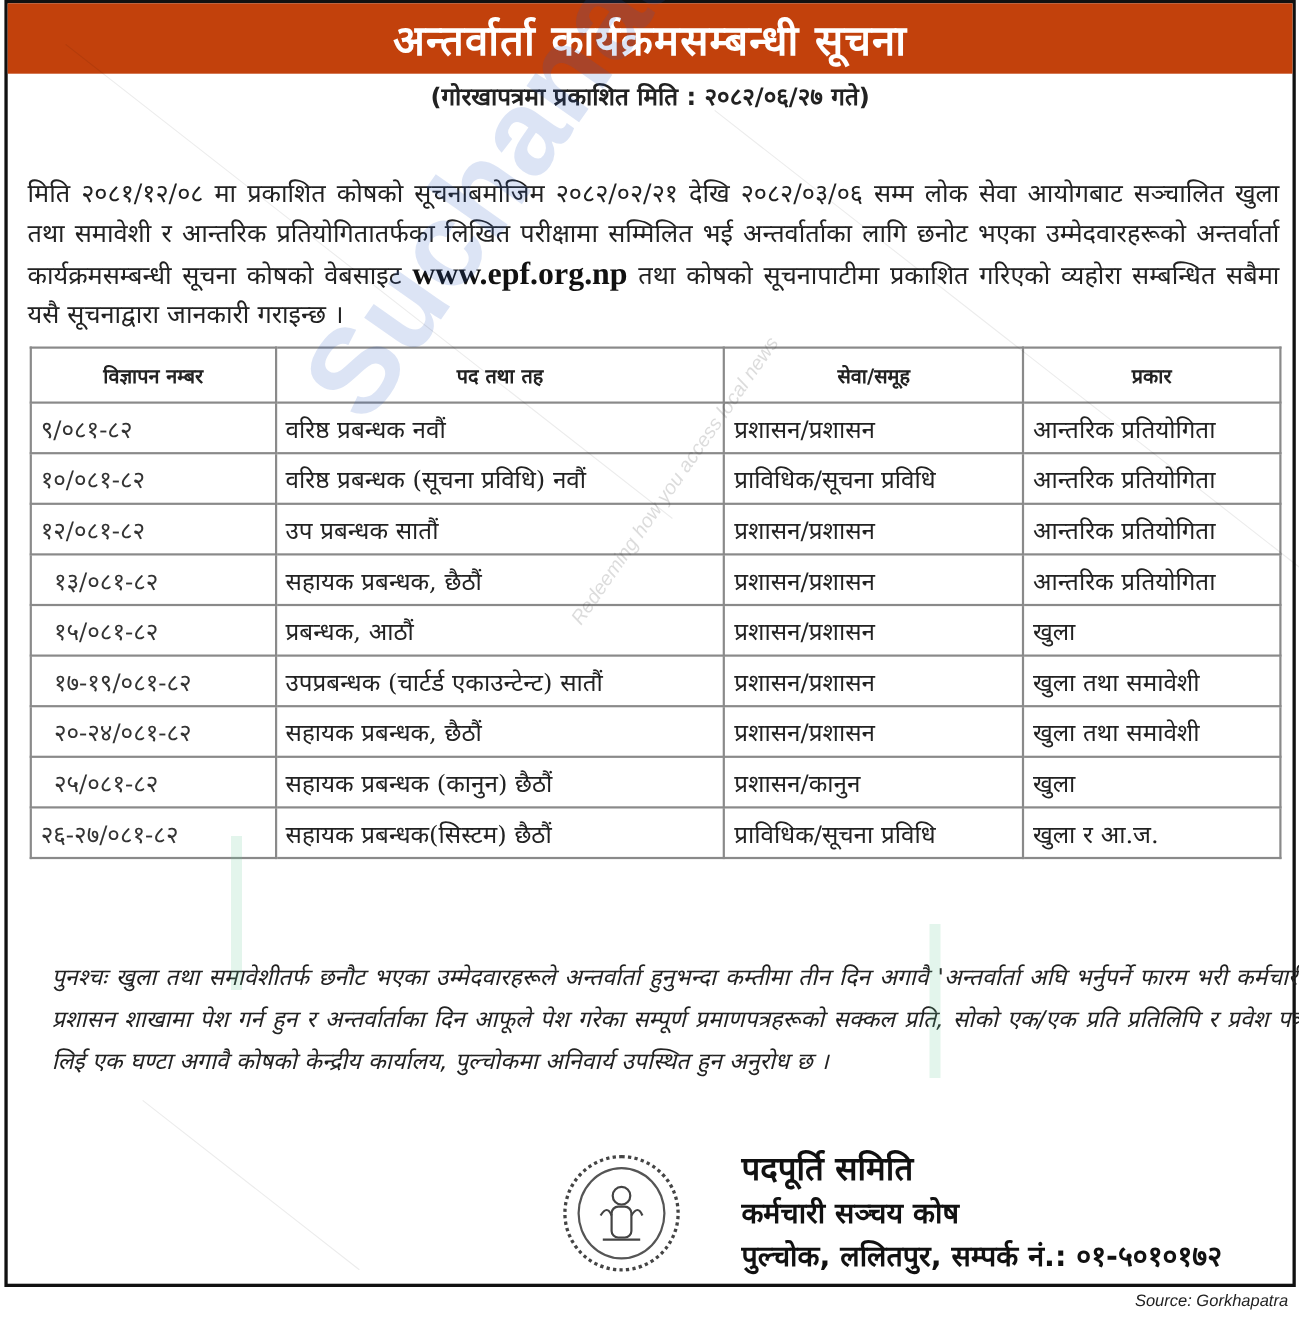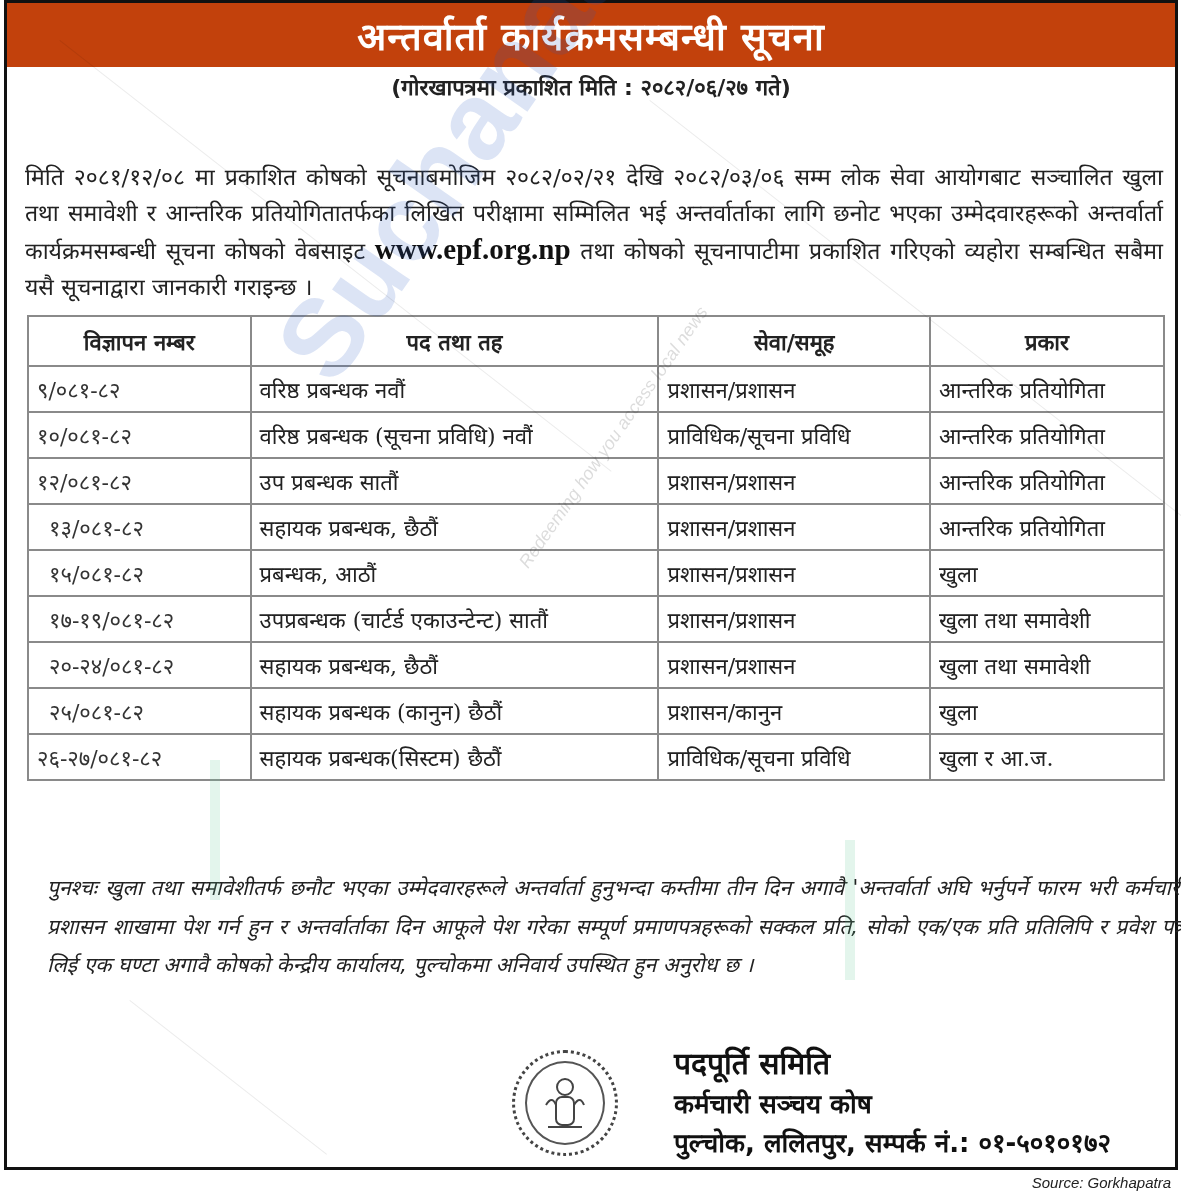--- a/index.html
+++ b/index.html
@@ -11,7 +11,7 @@
   .intro .url{font-family:"Liberation Serif",serif;font-weight:bold;font-size:29px;color:#111;}
   table.ads{position:absolute;left:20px;top:312px;width:1138px;border-collapse:collapse;font-family:"DejaVu Serif",serif;font-size:22px;color:#222;}
   table.ads th,table.ads td{border:2px solid #8a8a8a;height:44px;padding:0 8px;white-space:nowrap;}
-  table.ads th{height:48px;font-weight:bold;text-align:center;font-size:22px;}
+  table.ads th{height:48px;font-weight:bold;text-align:center;font-size:18px;}
   table.ads td.num{color:#333;}
   .col1{width:206px}.col2{width:392px}.col3{width:255px}.col4{width:217px}
   .postscript{position:absolute;left:18px;top:866px;width:1138px;font-family:"DejaVu Sans",sans-serif;font-style:italic;font-size:21px;line-height:38.5px;text-align:justify;text-align-last:left;color:#222;margin-left:22px;}

